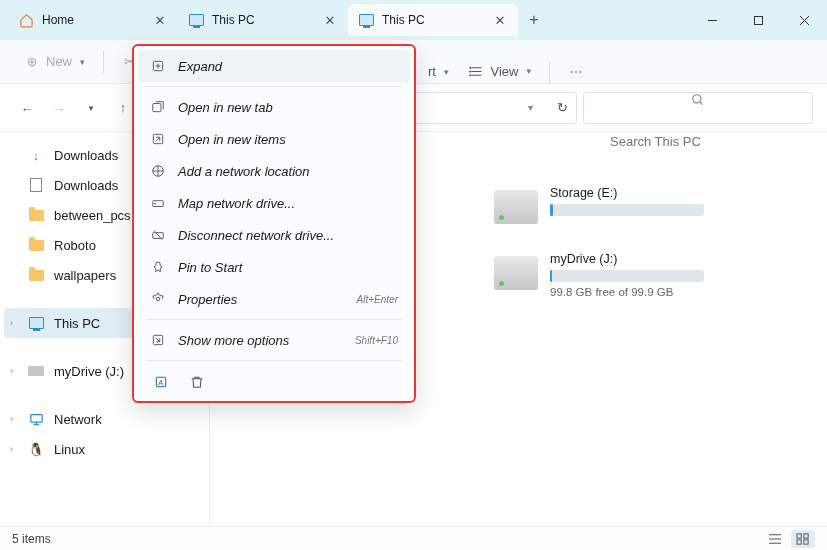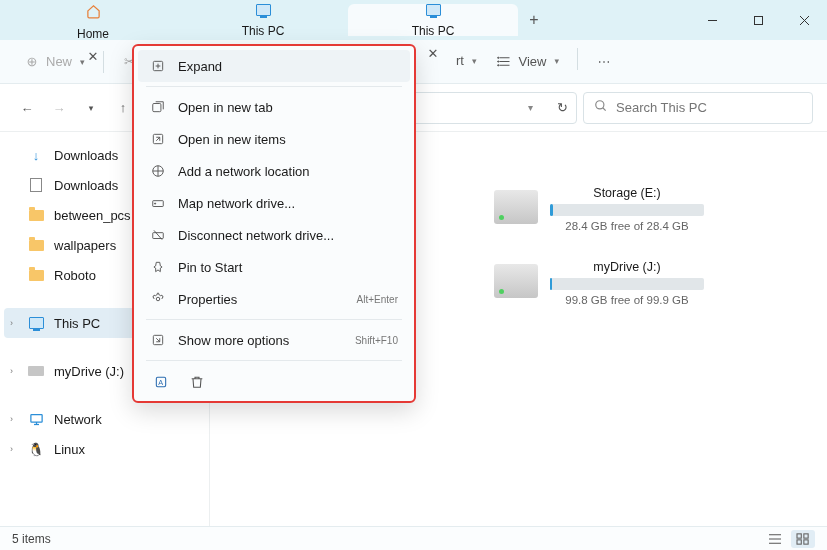--- a/index.html
+++ b/index.html
@@ -7,7 +7,7 @@
 
 
 .tabs-bar { height: 40px; display: flex; align-items: center; background: #dff2f7; padding-left: 8px; }
-.tab { display: flex; align-items: center; height: 32px; padding: 0 10px; gap: 8px; border-radius: 6px 6px 0 0; position: relative; min-width: 170px; flex-direction: column; }
+.tab { display: flex; align-items: center; height: 32px; padding: 0 10px; gap: 8px; border-radius: 6px 6px 0 0; position: relative; min-width: 170px; }
 .tab.active { background: #f7fbfd; }
 .tab .tab-icon { width: 16px; height: 16px; display: flex; align-items: center; justify-content: center; }
 .tab .tab-label { flex: 1; font-size: 12px; }

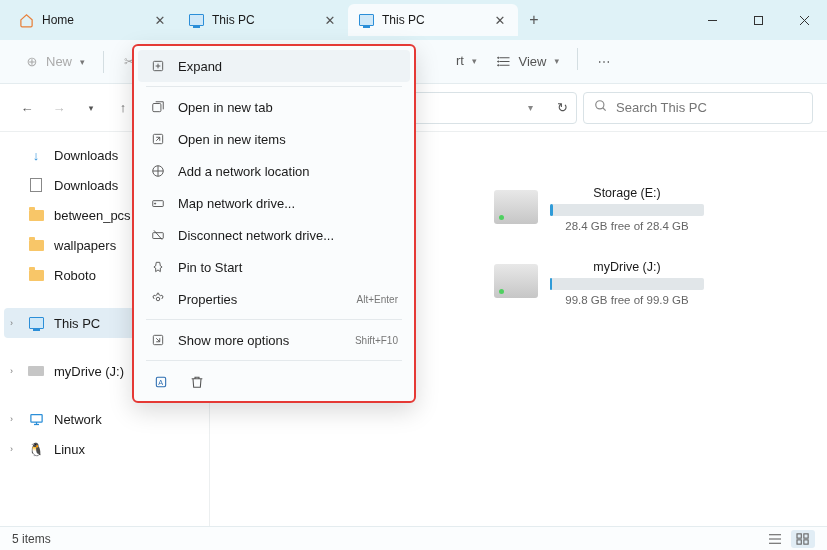--- a/index.html
+++ b/index.html
@@ -55,7 +55,7 @@
 .drive-free { font-size: 11.5px; color: #666; }
 
 
-.ctx-menu { position: absolute; left: 132px; top: 44px; width: 284px; background: #fafcfd; border: 2px solid #e53935; border-radius: 6px; box-shadow: 0 8px 24px rgba(0,0,0,0.15); padding: 4px; z-index: 100; }
+.ctx-menu { position: absolute; left: 132px; top: 44px; width: 284px; background: #fafcfd; border: 2px solid #e53935; border-radius: 6px; box-shadow: 0 8px 24px rgba(0,0,0,0.15); padding: 4px; z-index: 100; font-style: italic; }
 .ctx-item { display: flex; align-items: center; height: 32px; padding: 0 12px; gap: 12px; border-radius: 4px; cursor: pointer; font-size: 13px; }
 .ctx-item:hover, .ctx-item.hover { background: #eef3f6; }
 .ctx-icon { width: 16px; height: 16px; display: flex; align-items: center; justify-content: center; color: #555; }

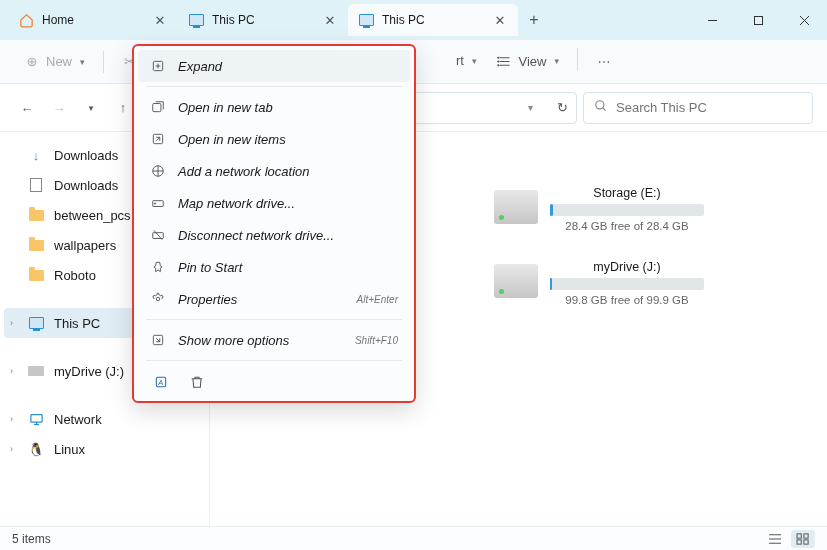--- a/index.html
+++ b/index.html
@@ -361,7 +361,7 @@
   </div>
 </div>
 
-<div style="position:absolute; top:48px; left:420px; display:flex; align-items:flex-start; gap:4px; height:36px;margin-left:28px;">
+<div style="position:absolute; top:48px; left:420px; display:flex; align-items:flex-end; gap:4px; height:36px;">
   <div class="tb-btn">
     <span>rt</span>
     <span class="chev">▾</span>

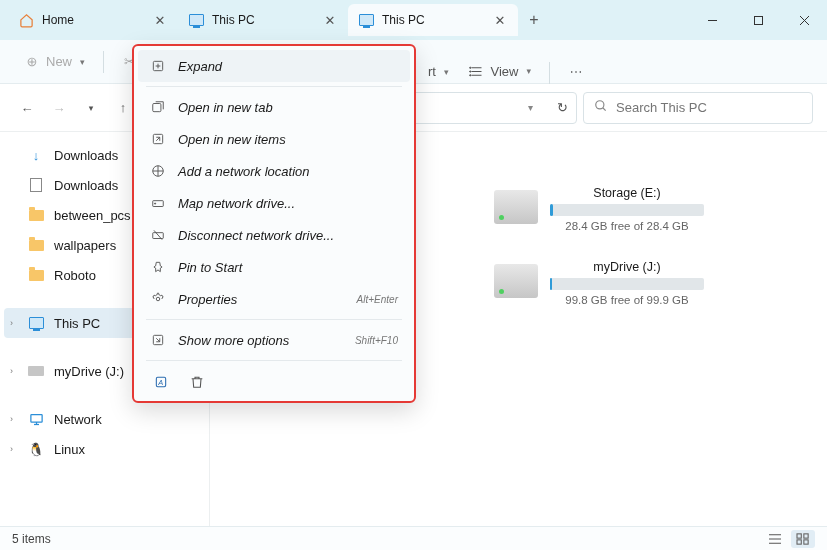--- a/index.html
+++ b/index.html
@@ -29,7 +29,7 @@
 .nav-btn.disabled { color: #bbb; }
 .addr-bar { flex: 1; height: 32px; border: 1px solid #d9e2e6; border-radius: 4px; background: #fff; display: flex; align-items: center; padding: 0 8px; gap: 8px; }
 .addr-chevron { color: #888; font-size: 10px; margin-left: auto; }
-.search-box { width: 230px; height: 32px; border: 1px solid #d9e2e6; border-radius: 4px; background: #fff; display: flex; align-items: center; padding: 0 10px; gap: 8px; color: #888; }
+.search-box { width: 230px; height: 32px; border: 1px solid #d9e2e6; border-radius: 4px; background: #fff; display: flex; align-items: center; padding: 0 10px; gap: 24px; color: #888; flex-direction: column; }
 .search-box input { border: none; outline: none; flex: 1; font-size: 13px; background: transparent; }
 
 

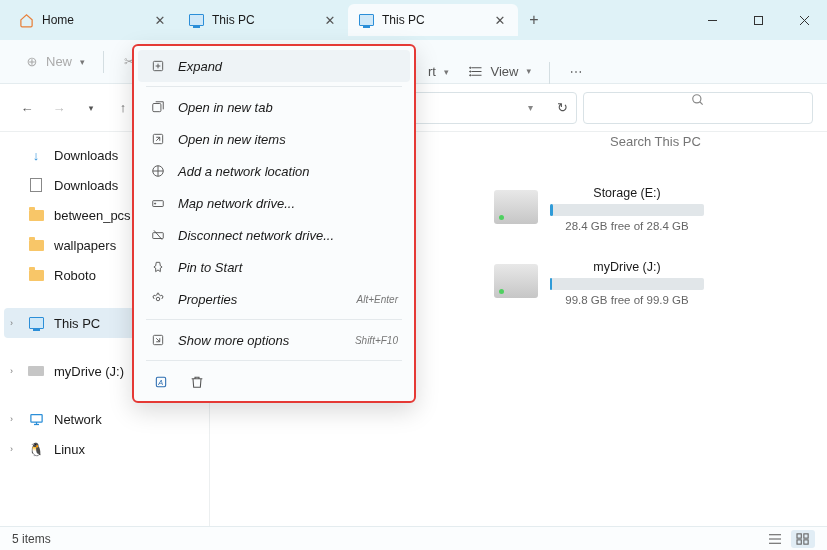--- a/index.html
+++ b/index.html
@@ -43,7 +43,7 @@
 .folder-ic { width: 15px; height: 11px; background: #f8c668; border-radius: 1px; position: relative; }
 .folder-ic::before { content: ''; position: absolute; top: -3px; left: 0; width: 6px; height: 3px; background: #f8c668; border-radius: 1px 1px 0 0; }
 
-.content { flex: 1; padding: 16px 24px; overflow-y: auto; position: relative; text-align: center; }
+.content { flex: 1; padding: 16px 24px; overflow-y: auto; position: relative; }
 .drive-grid { display: flex; flex-wrap: wrap; gap: 28px 50px; }
 .drive-item { width: 210px; display: flex; gap: 12px; cursor: pointer; }
 .drive-icon { width: 44px; height: 34px; background: linear-gradient(#e8e8e8,#c6c6c6); border-radius: 3px; position: relative; margin-top: 4px; }

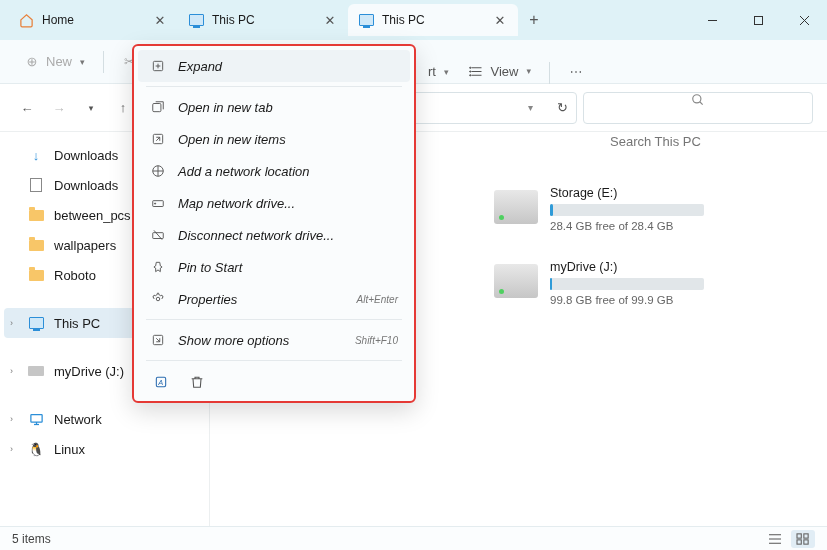--- a/index.html
+++ b/index.html
@@ -240,7 +240,6 @@
           <div class="drive-bar">
               <div class="drive-fill" style="width:2%"></div>
             </div>
-          <div class="drive-free">28.4 GB free of 28.4 GB</div>
         </div>
       </div>
       <div class="drive-item" style="visibility:hidden"></div>

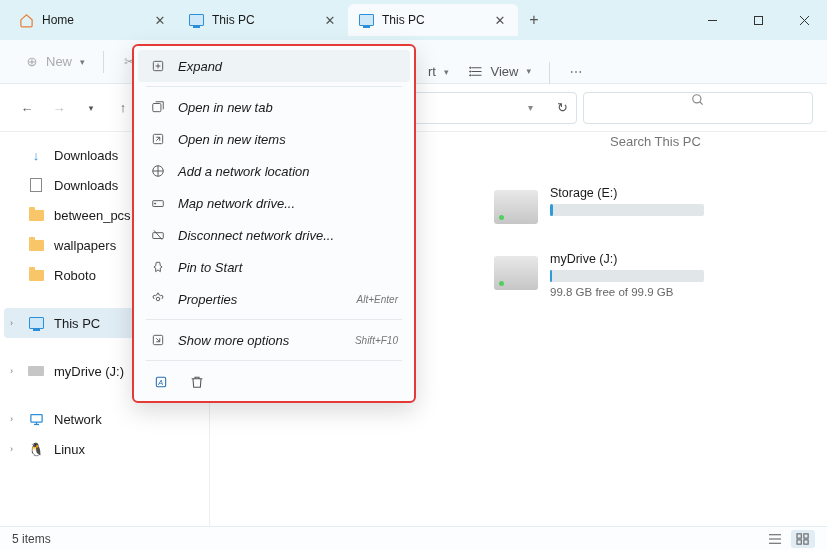--- a/index.html
+++ b/index.html
@@ -186,13 +186,13 @@
       <span class="side-icon">
           <span class="folder-ic"></span>
         </span>
+      <span>Roboto</span>
+    </div>
+    <div class="side-item">
+      <span class="side-icon">
+          <span class="folder-ic"></span>
+        </span>
       <span>wallpapers</span>
-    </div>
-    <div class="side-item">
-      <span class="side-icon">
-          <span class="folder-ic"></span>
-        </span>
-      <span>Roboto</span>
     </div>
     <div class="side-group-gap"></div>
     <div class="side-item selected">

